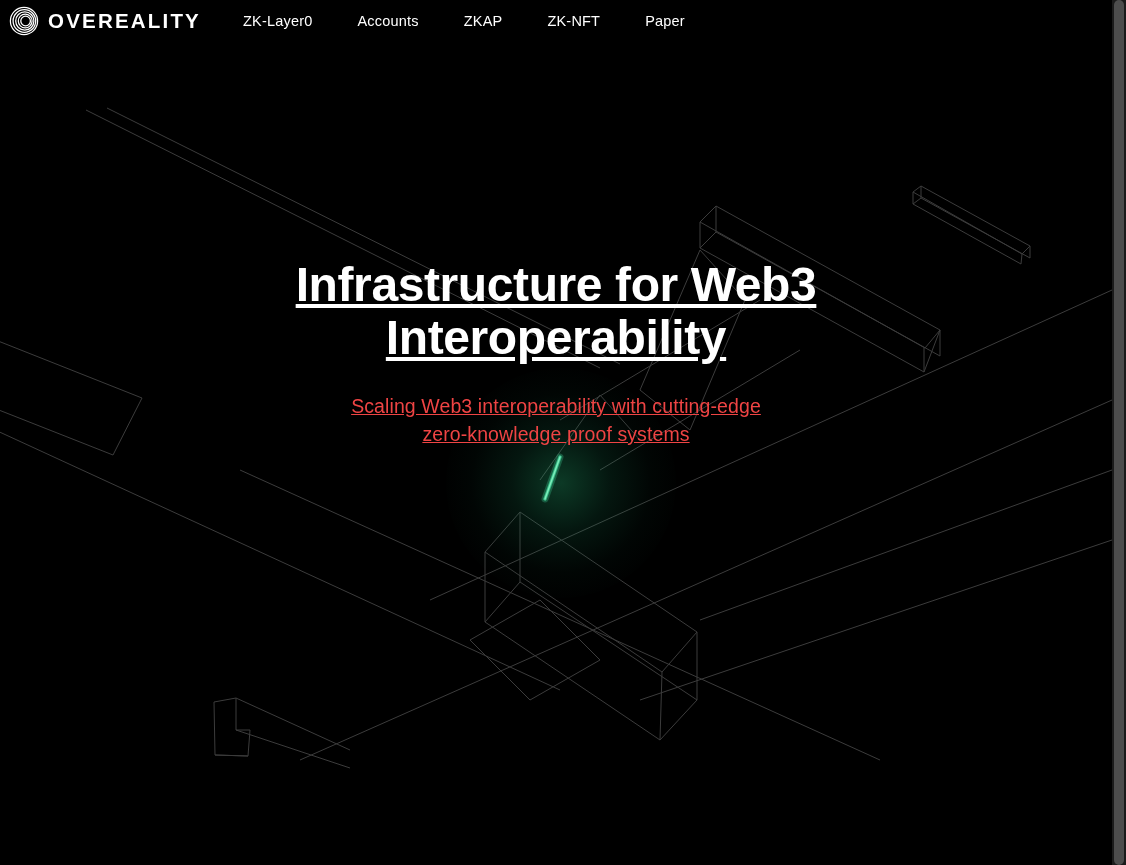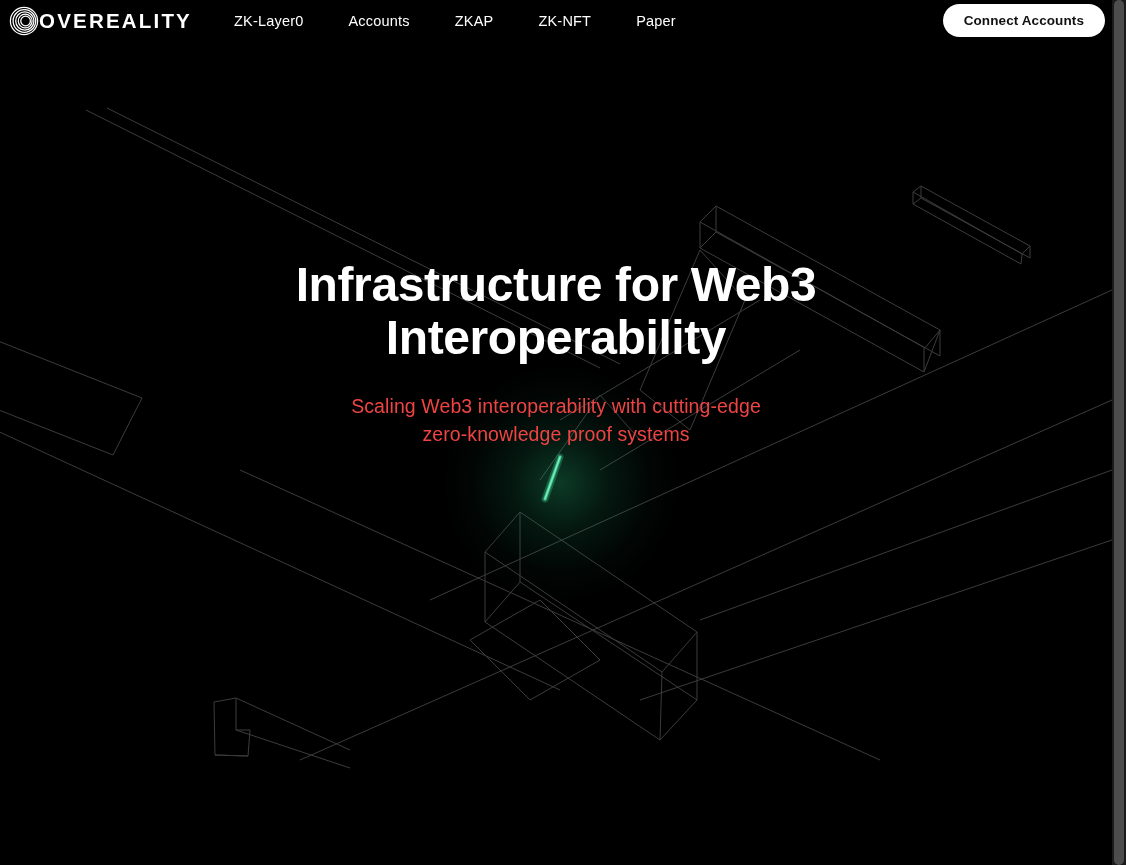--- a/index.html
+++ b/index.html
@@ -57,7 +57,7 @@
   #logo {
     display:flex; align-items:center;
     margin-left:9px;
-    gap:0;
+    gap:9px;
   }
   #logo-mark { width:30px; height:30px; display:block; flex:none; }
   #logo-text {

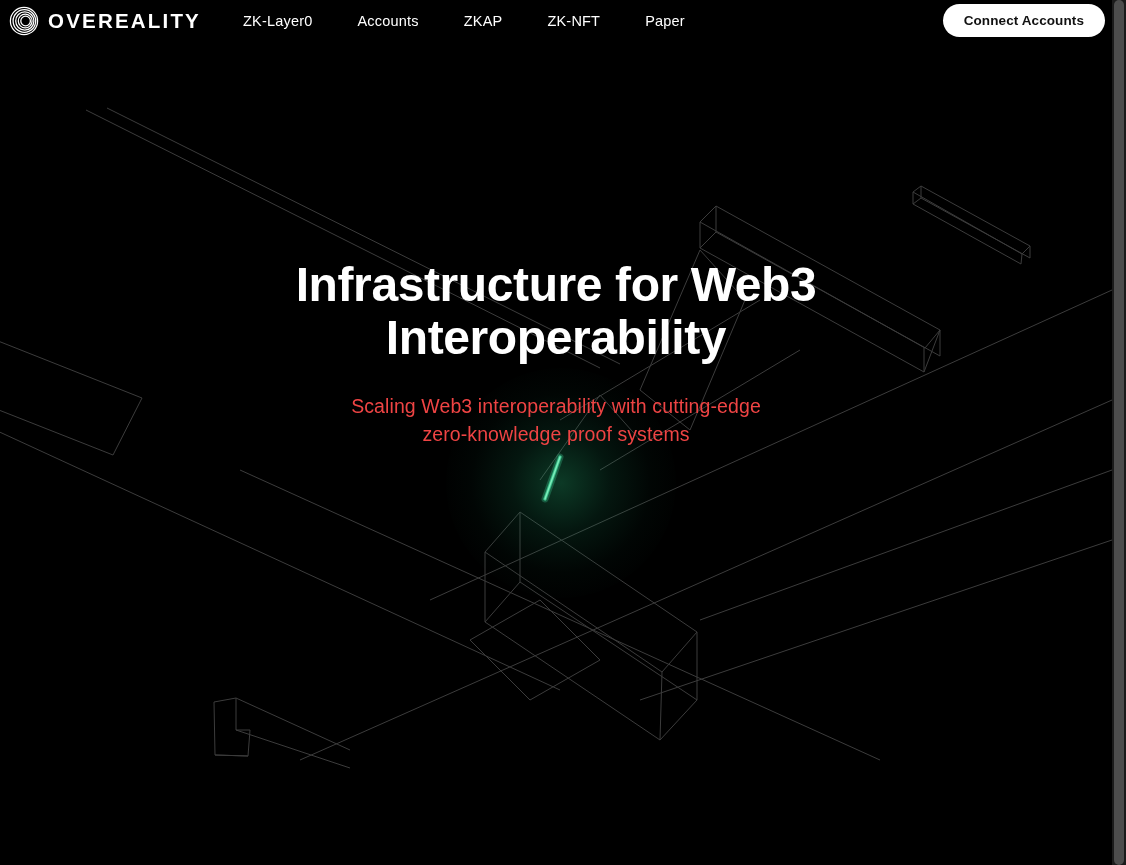--- a/index.html
+++ b/index.html
@@ -252,7 +252,6 @@
         <div class="nav-item">Paper</div>
       </nav>
 
-      <button id="connect-btn">Connect Accounts</button>
     </header>
 
     <section id="hero">

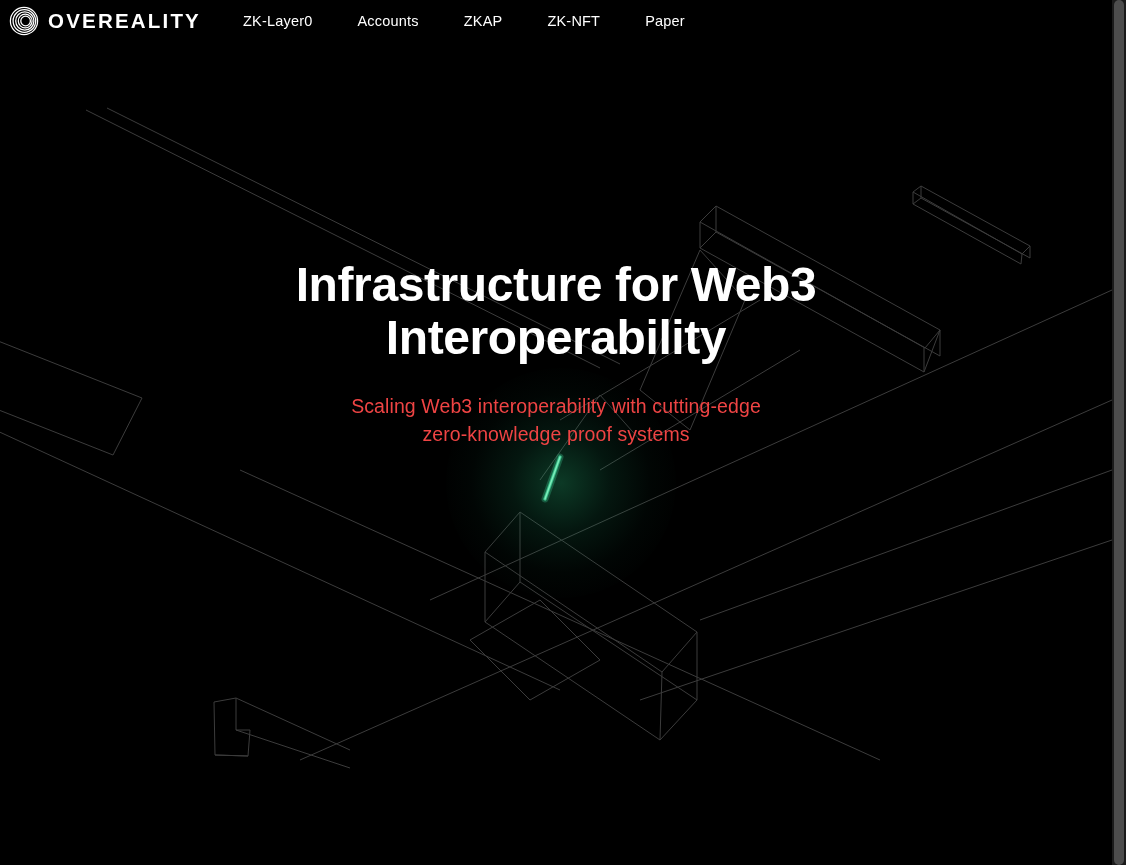--- a/index.html
+++ b/index.html
@@ -109,7 +109,7 @@
     z-index:20;
     pointer-events:none;
   }
-  #hero > * { pointer-events:auto; }
+  #hero > * { pointer-events:auto;text-decoration:underline; }
 
   #hero-title {
     margin-top:258px;

